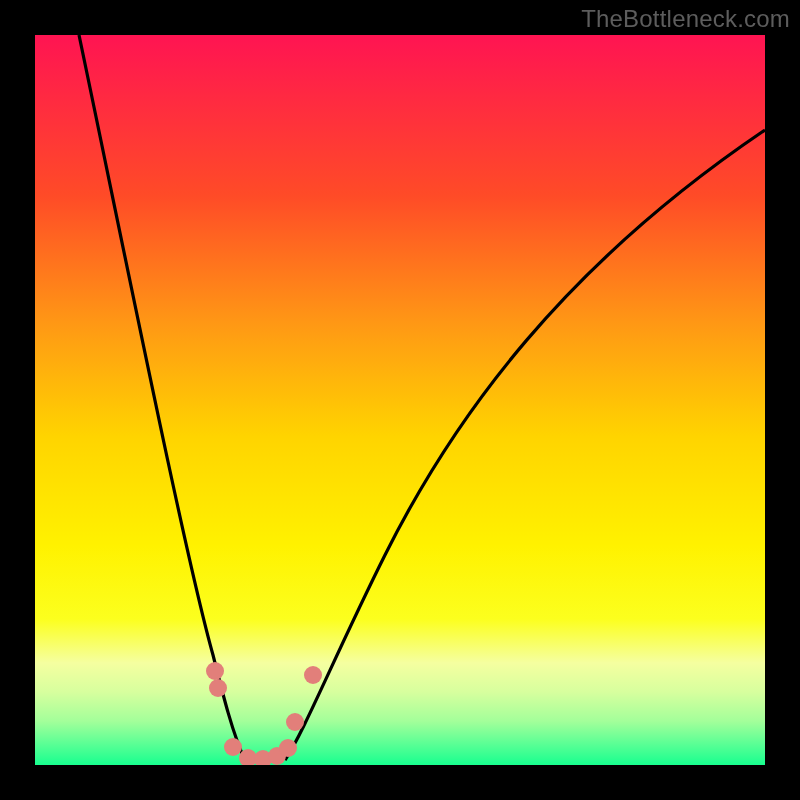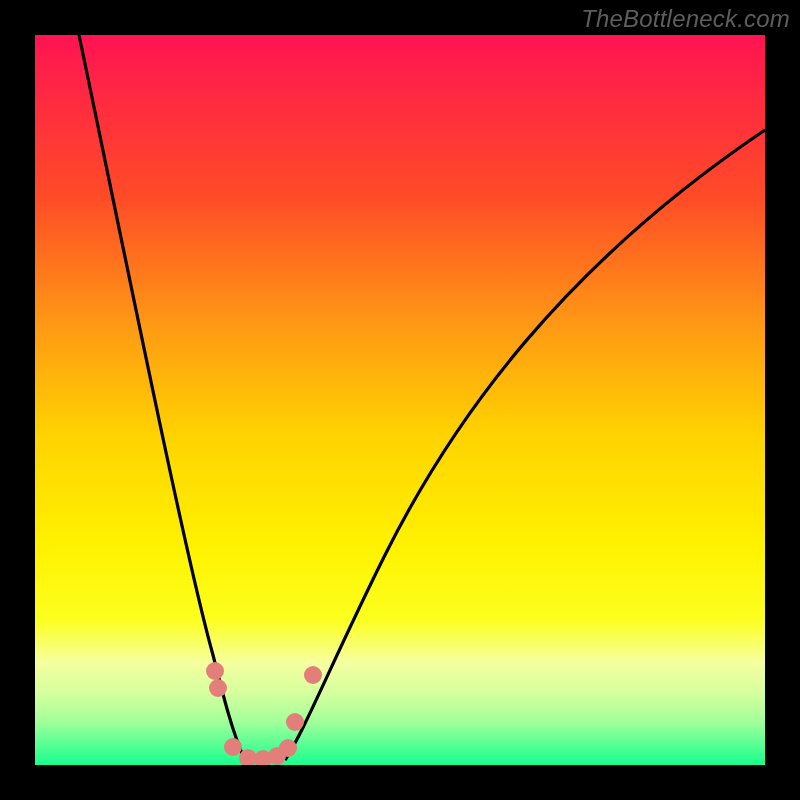--- a/index.html
+++ b/index.html
@@ -15,7 +15,6 @@
     width: 800px;
     height: 800px;
     background: #000000;
-    font-style: italic;
   }
   .plot-area {
     position: absolute;

